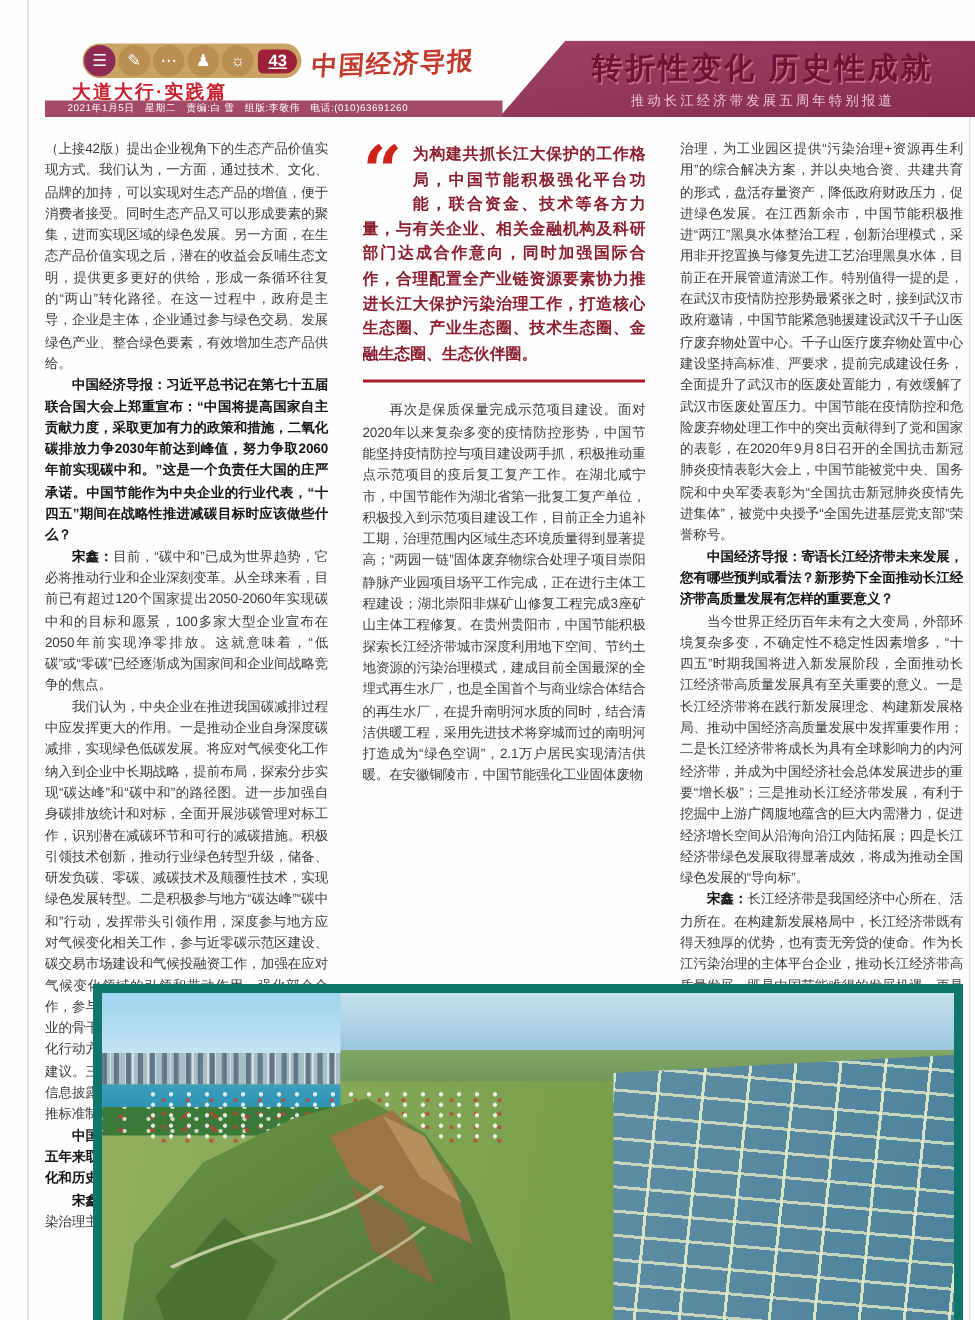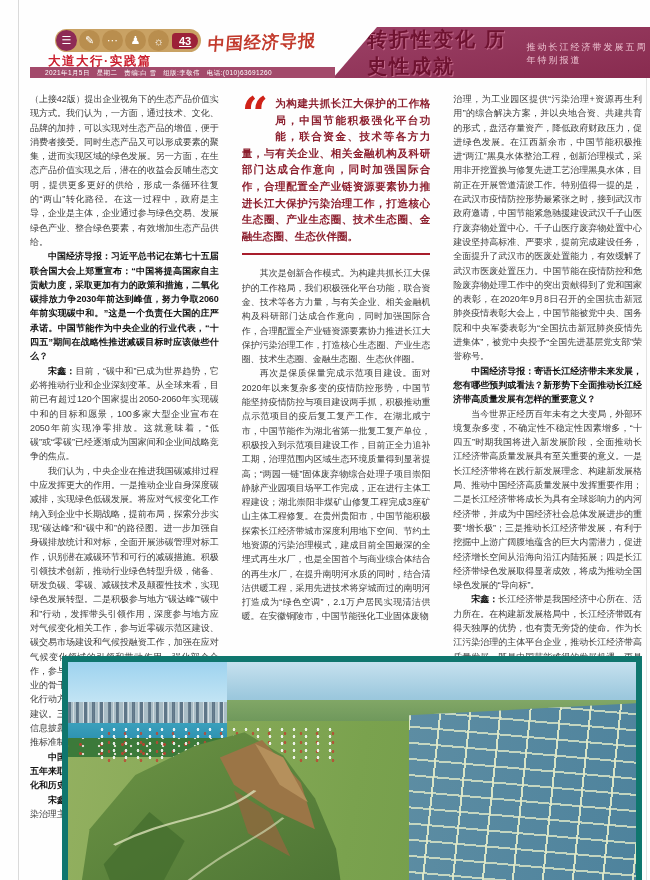--- a/index.html
+++ b/index.html
@@ -27,7 +27,7 @@
   .banner{position:absolute;left:333px;top:27px;width:317px;height:51px;
       background:linear-gradient(170deg,#9c4166,#882b4f);
       clip-path:polygon(44px 0,100% 0,100% 100%,0 100%);
-      display:flex;flex-direction:row;justify-content:center;align-items:center;
+      display:flex;flex-direction:column;justify-content:center;align-items:center;
       padding-left:34px;box-sizing:border-box;z-index:2;}
   .banner-title{font-size:20px;font-weight:900;color:#6e1230;letter-spacing:2px;
       text-shadow:1px 1px 0 rgba(235,150,178,.55);}

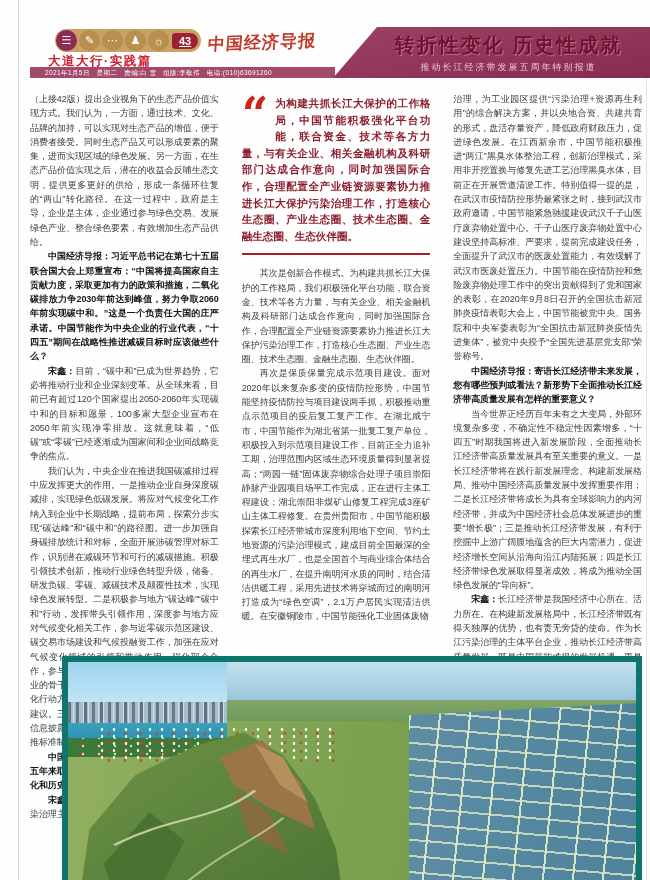--- a/index.html
+++ b/index.html
@@ -125,7 +125,6 @@
         <div class="pq-text">为构建共抓长江大保护的工作格局，中国节能积极强化平台功能，联合资金、技术等各方力量，与有关企业、相关金融机构及科研部门达成合作意向，同时加强国际合作，合理配置全产业链资源要素协力推进长江大保护污染治理工作，打造核心生态圈、产业生态圈、技术生态圈、金融生态圈、生态伙伴圈。</div>
       </div>
       <hr class="pq-rule">
-      <p>其次是创新合作模式。为构建共抓长江大保护的工作格局，我们积极强化平台功能，联合资金、技术等各方力量，与有关企业、相关金融机构及科研部门达成合作意向，同时加强国际合作，合理配置全产业链资源要素协力推进长江大保护污染治理工作，打造核心生态圈、产业生态圈、技术生态圈、金融生态圈、生态伙伴圈。</p>
       <p>再次是保质保量完成示范项目建设。面对2020年以来复杂多变的疫情防控形势，中国节能坚持疫情防控与项目建设两手抓，积极推动重点示范项目的疫后复工复产工作。在湖北咸宁市，中国节能作为湖北省第一批复工复产单位，积极投入到示范项目建设工作，目前正全力追补工期，治理范围内区域生态环境质量得到显著提高；“两园一链”固体废弃物综合处理子项目崇阳静脉产业园项目场平工作完成，正在进行主体工程建设；湖北崇阳非煤矿山修复工程完成3座矿山主体工程修复。在贵州贵阳市，中国节能积极探索长江经济带城市深度利用地下空间、节约土地资源的污染治理模式，建成目前全国最深的全埋式再生水厂，也是全国首个与商业综合体结合的再生水厂，在提升南明河水质的同时，结合清洁供暖工程，采用先进技术将穿城而过的南明河打造成为“绿色空调”，2.1万户居民实现清洁供暖。在安徽铜陵市，中国节能强化工业固体废物</p>
     </section>
 

